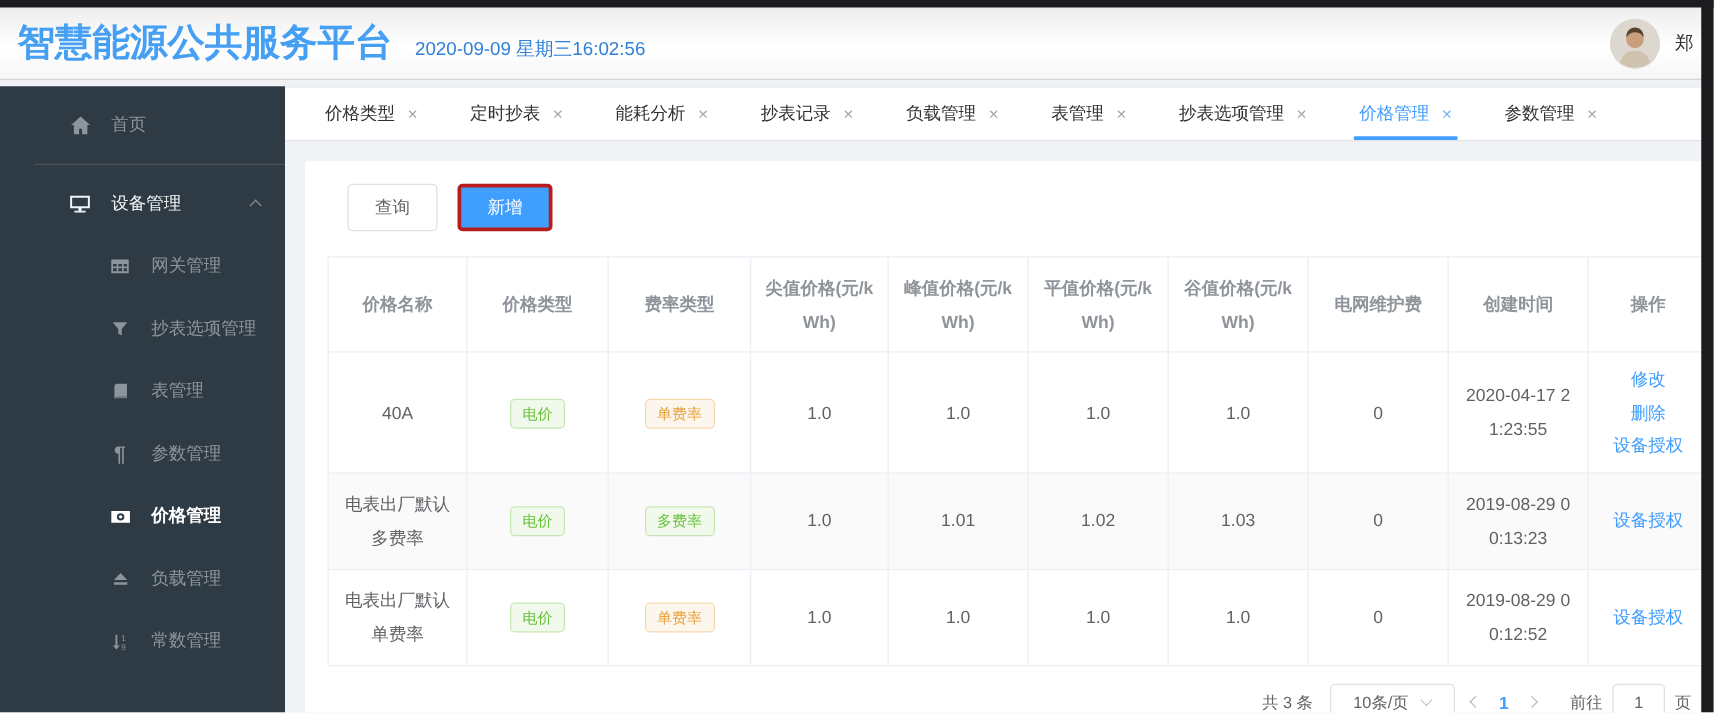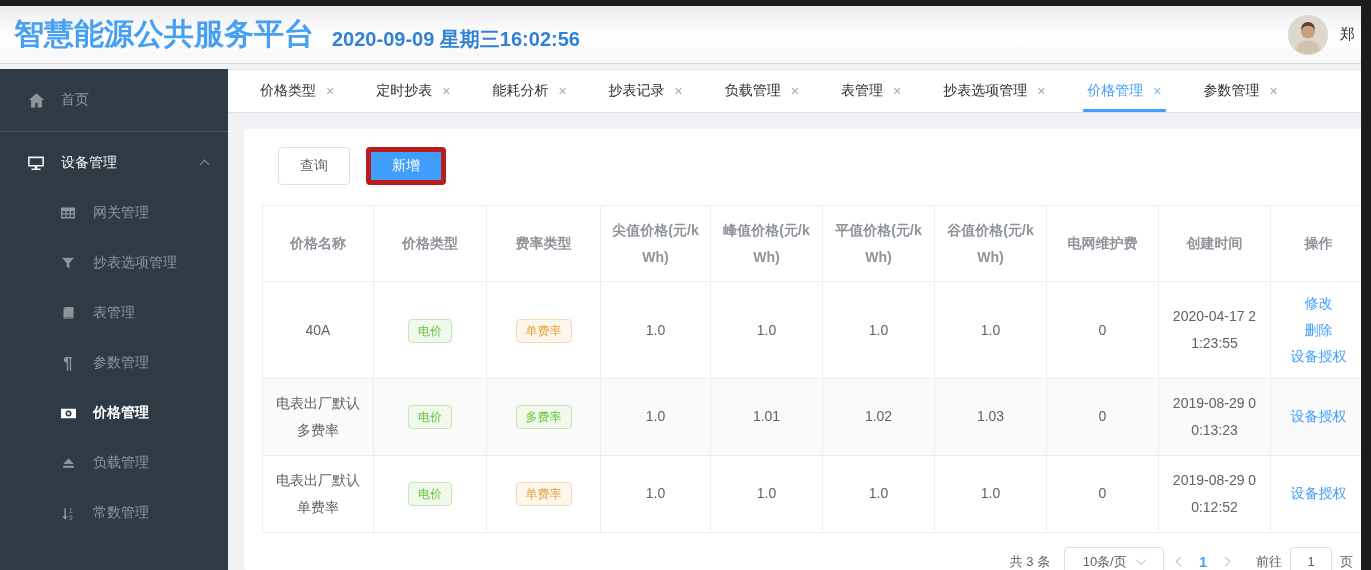--- a/index.html
+++ b/index.html
@@ -23,7 +23,7 @@
     display:flex; align-items:center; z-index:10;
   }
   .app-title { font-size:30px; font-weight:bold; color:#459ff3; margin-left:14px; white-space:nowrap; }
-  .datetime { font-size:20px; font-weight:bold; color:#3181d8; margin-left:18px; margin-top:10px; white-space:nowrap; }
+  .datetime { font-size:15px; font-weight:normal; color:#3181d8; margin-left:18px; margin-top:10px; white-space:nowrap; }
   .user-area { margin-left:auto; display:flex; align-items:center; margin-right:16px; }
   .avatar { width:40px; height:40px; border-radius:50%; overflow:hidden; flex-shrink:0; background:#ddd; }
   .avatar svg { display:block; }

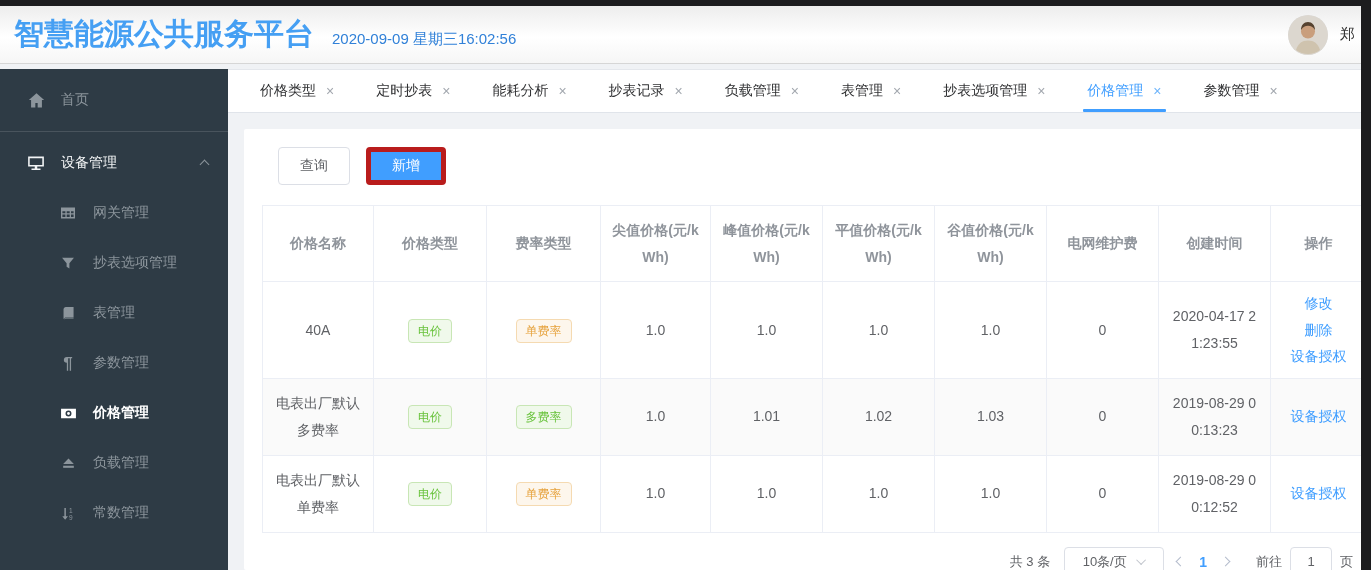--- a/index.html
+++ b/index.html
@@ -33,7 +33,7 @@
   .app { position:absolute; top:69px; left:0; right:0; bottom:0; display:flex; }
 
   
-  .sidebar { width:228px; flex-shrink:0; background:#2e3b45; padding-top:6px; overflow:hidden; }
+  .sidebar { width:228px; flex-shrink:0; background:#2e3b45; padding-top:6px; overflow:hidden;padding-left:28px; }
   .side-item {
     height:50px; display:flex; align-items:center;
     padding-left:26px; font-size:14px; color:#8c959c; cursor:pointer; white-space:nowrap;

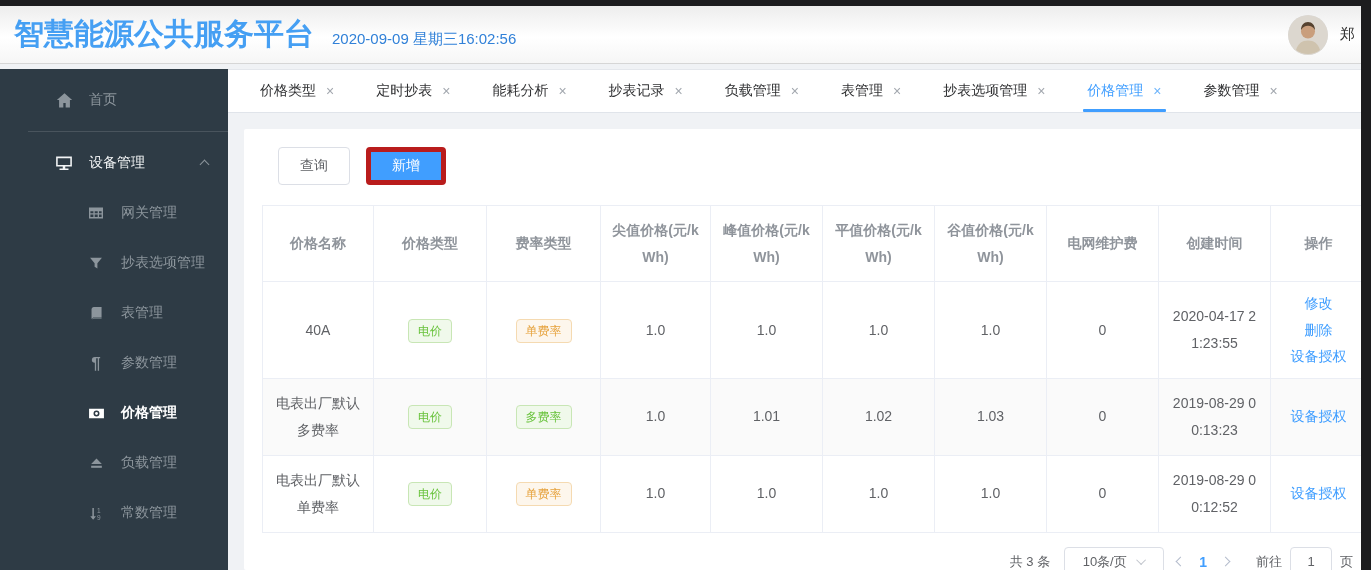--- a/index.html
+++ b/index.html
@@ -76,7 +76,7 @@
   .search-input::placeholder { color:#c0c4cc; }
   .btn { height:38px; padding:0 21px; border-radius:4px; font-size:14px; cursor:pointer; font-family:inherit; }
   .btn-default { background:#fff; border:1px solid #dcdfe6; color:#606266; margin-left:16px; }
-  .btn-primary { background:#409eff; border:5px solid #b91c1c; color:#fff; margin-left:16px; }
+  .btn-primary { background:#409eff; border:3px solid #b91c1c; color:#fff; margin-left:16px; }
 
   
   table { width:100%; border-collapse:collapse; table-layout:fixed; }

